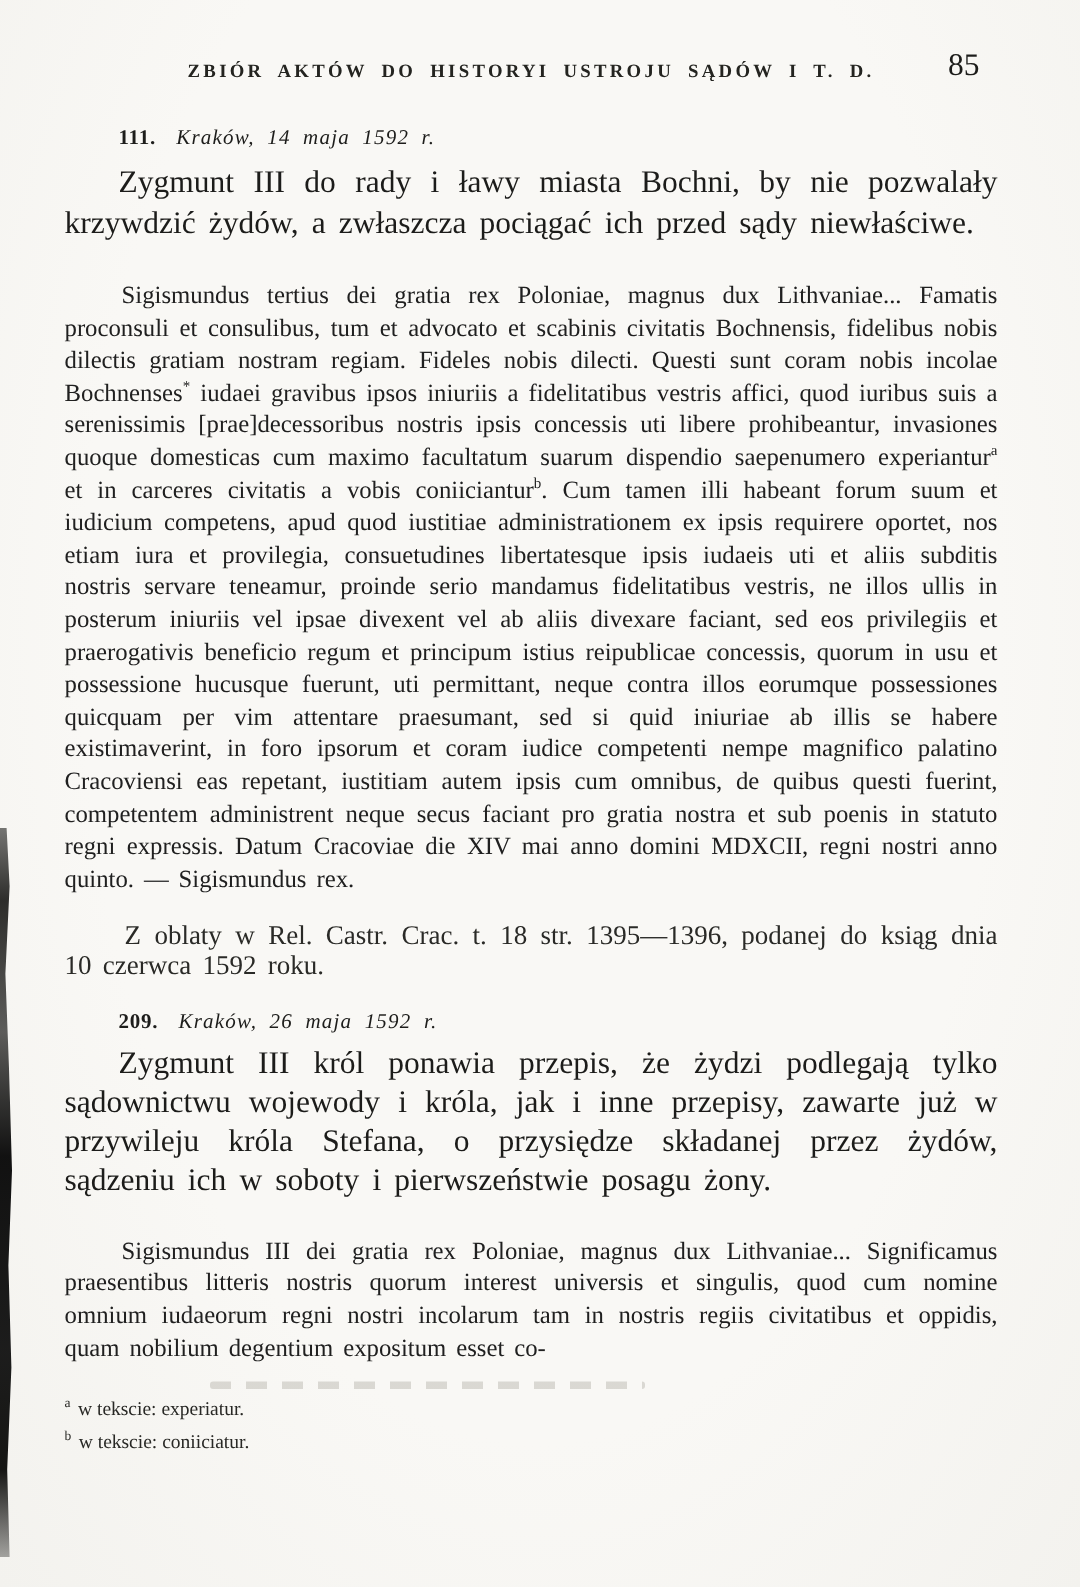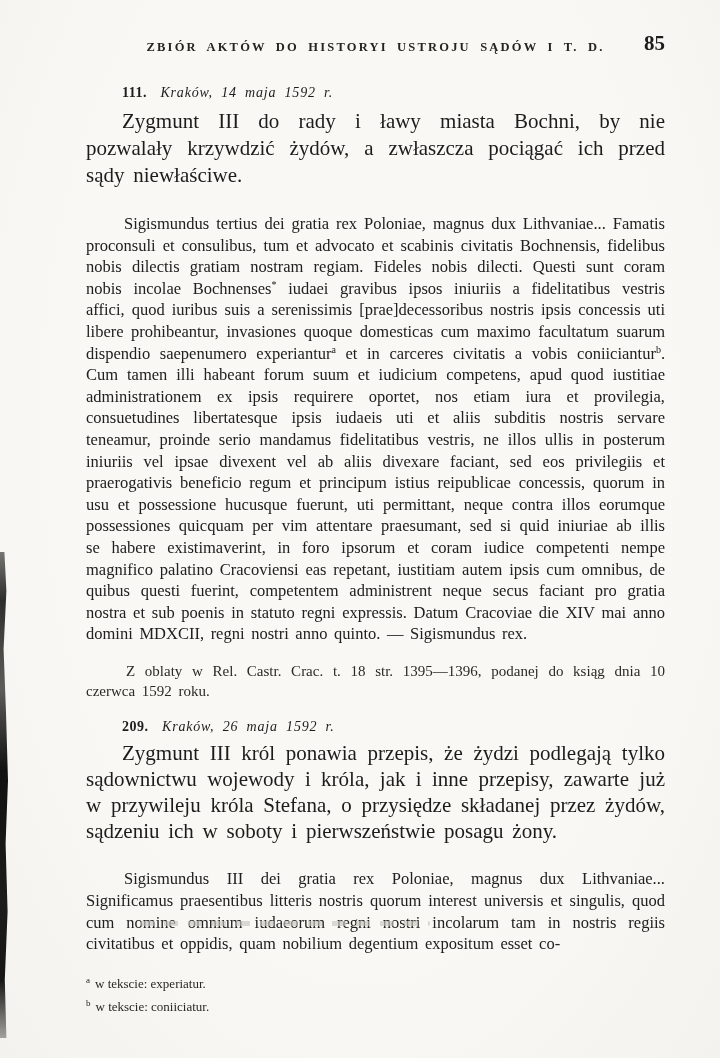--- a/index.html
+++ b/index.html
@@ -15,7 +15,7 @@
     position:absolute;inset:0;
     background:
       radial-gradient(ellipse at 50% 40%, #f9f8f5 60%, #f3f2ee 100%);
-    padding:38px 55px 0 86px;
+    padding:38px 55px 0 43px;
     box-sizing:border-box;
   }
   

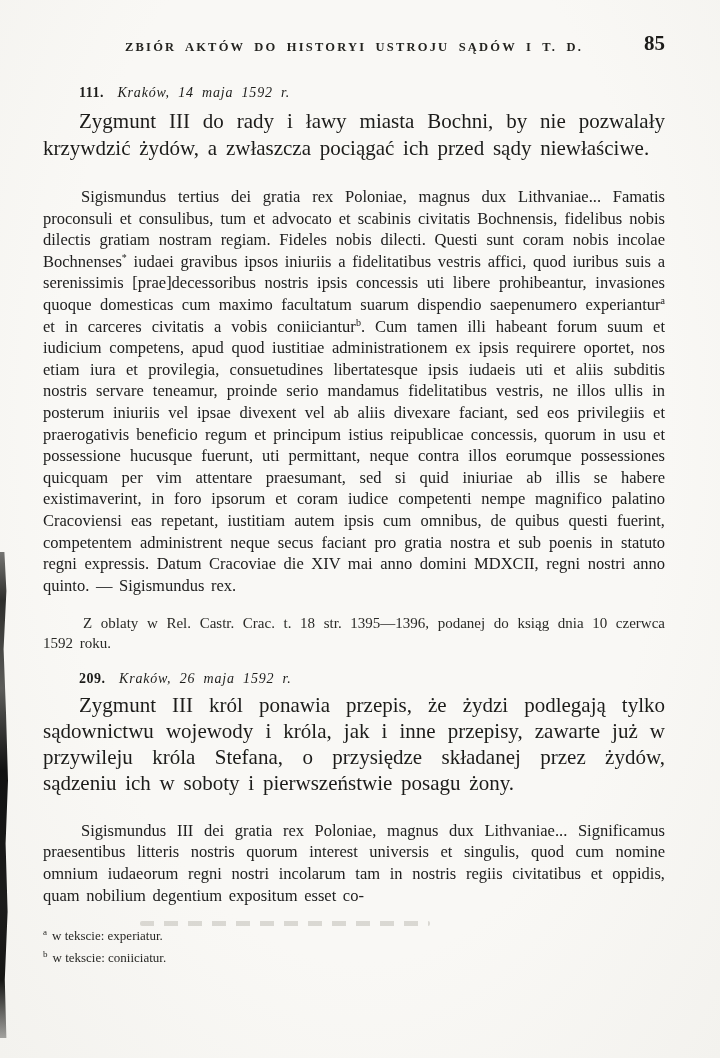--- a/index.html
+++ b/index.html
@@ -32,8 +32,8 @@
     line-height:18px;
   }
   .page-num{
-    position:absolute;right:0;top:-4px;
-    font-size:21px;font-weight:bold;
+    position:absolute;right:12px;top:-4px;
+    font-size:21px;font-weight:normal;
     letter-spacing:0;
     color:#1c1c1a;
   }

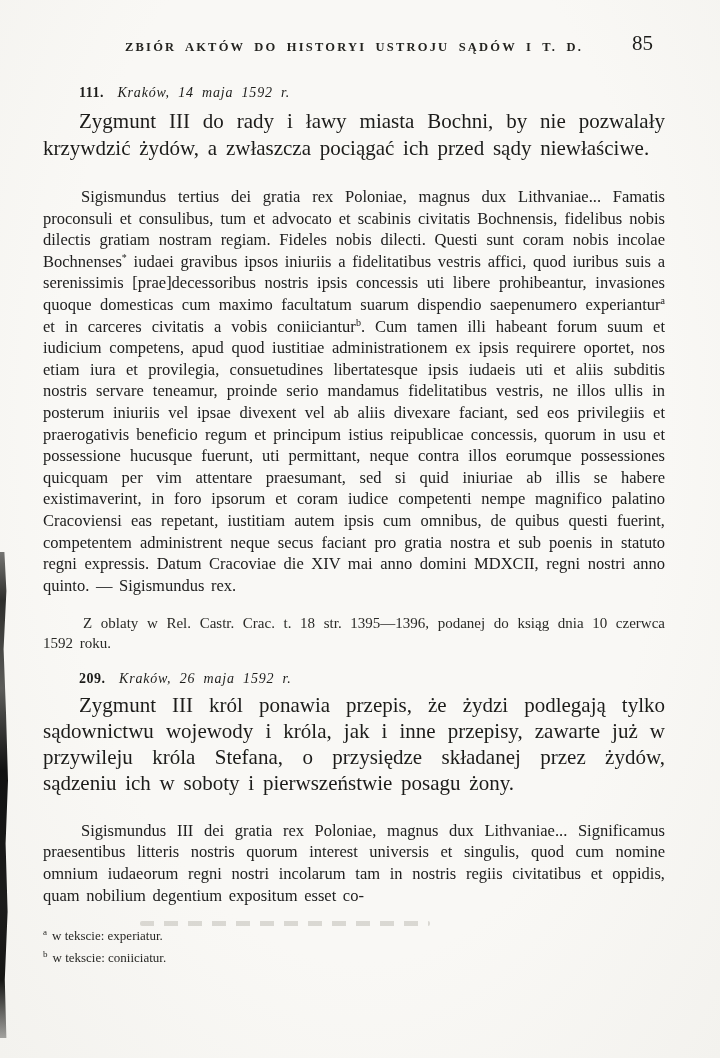--- a/index.html
+++ b/index.html
@@ -77,7 +77,7 @@
   
   .source-note{
     margin-top:9px;
-    font-size:15px;
+    font-size:18px;
     line-height:20px;
     text-align:justify;
     text-indent:40px;

